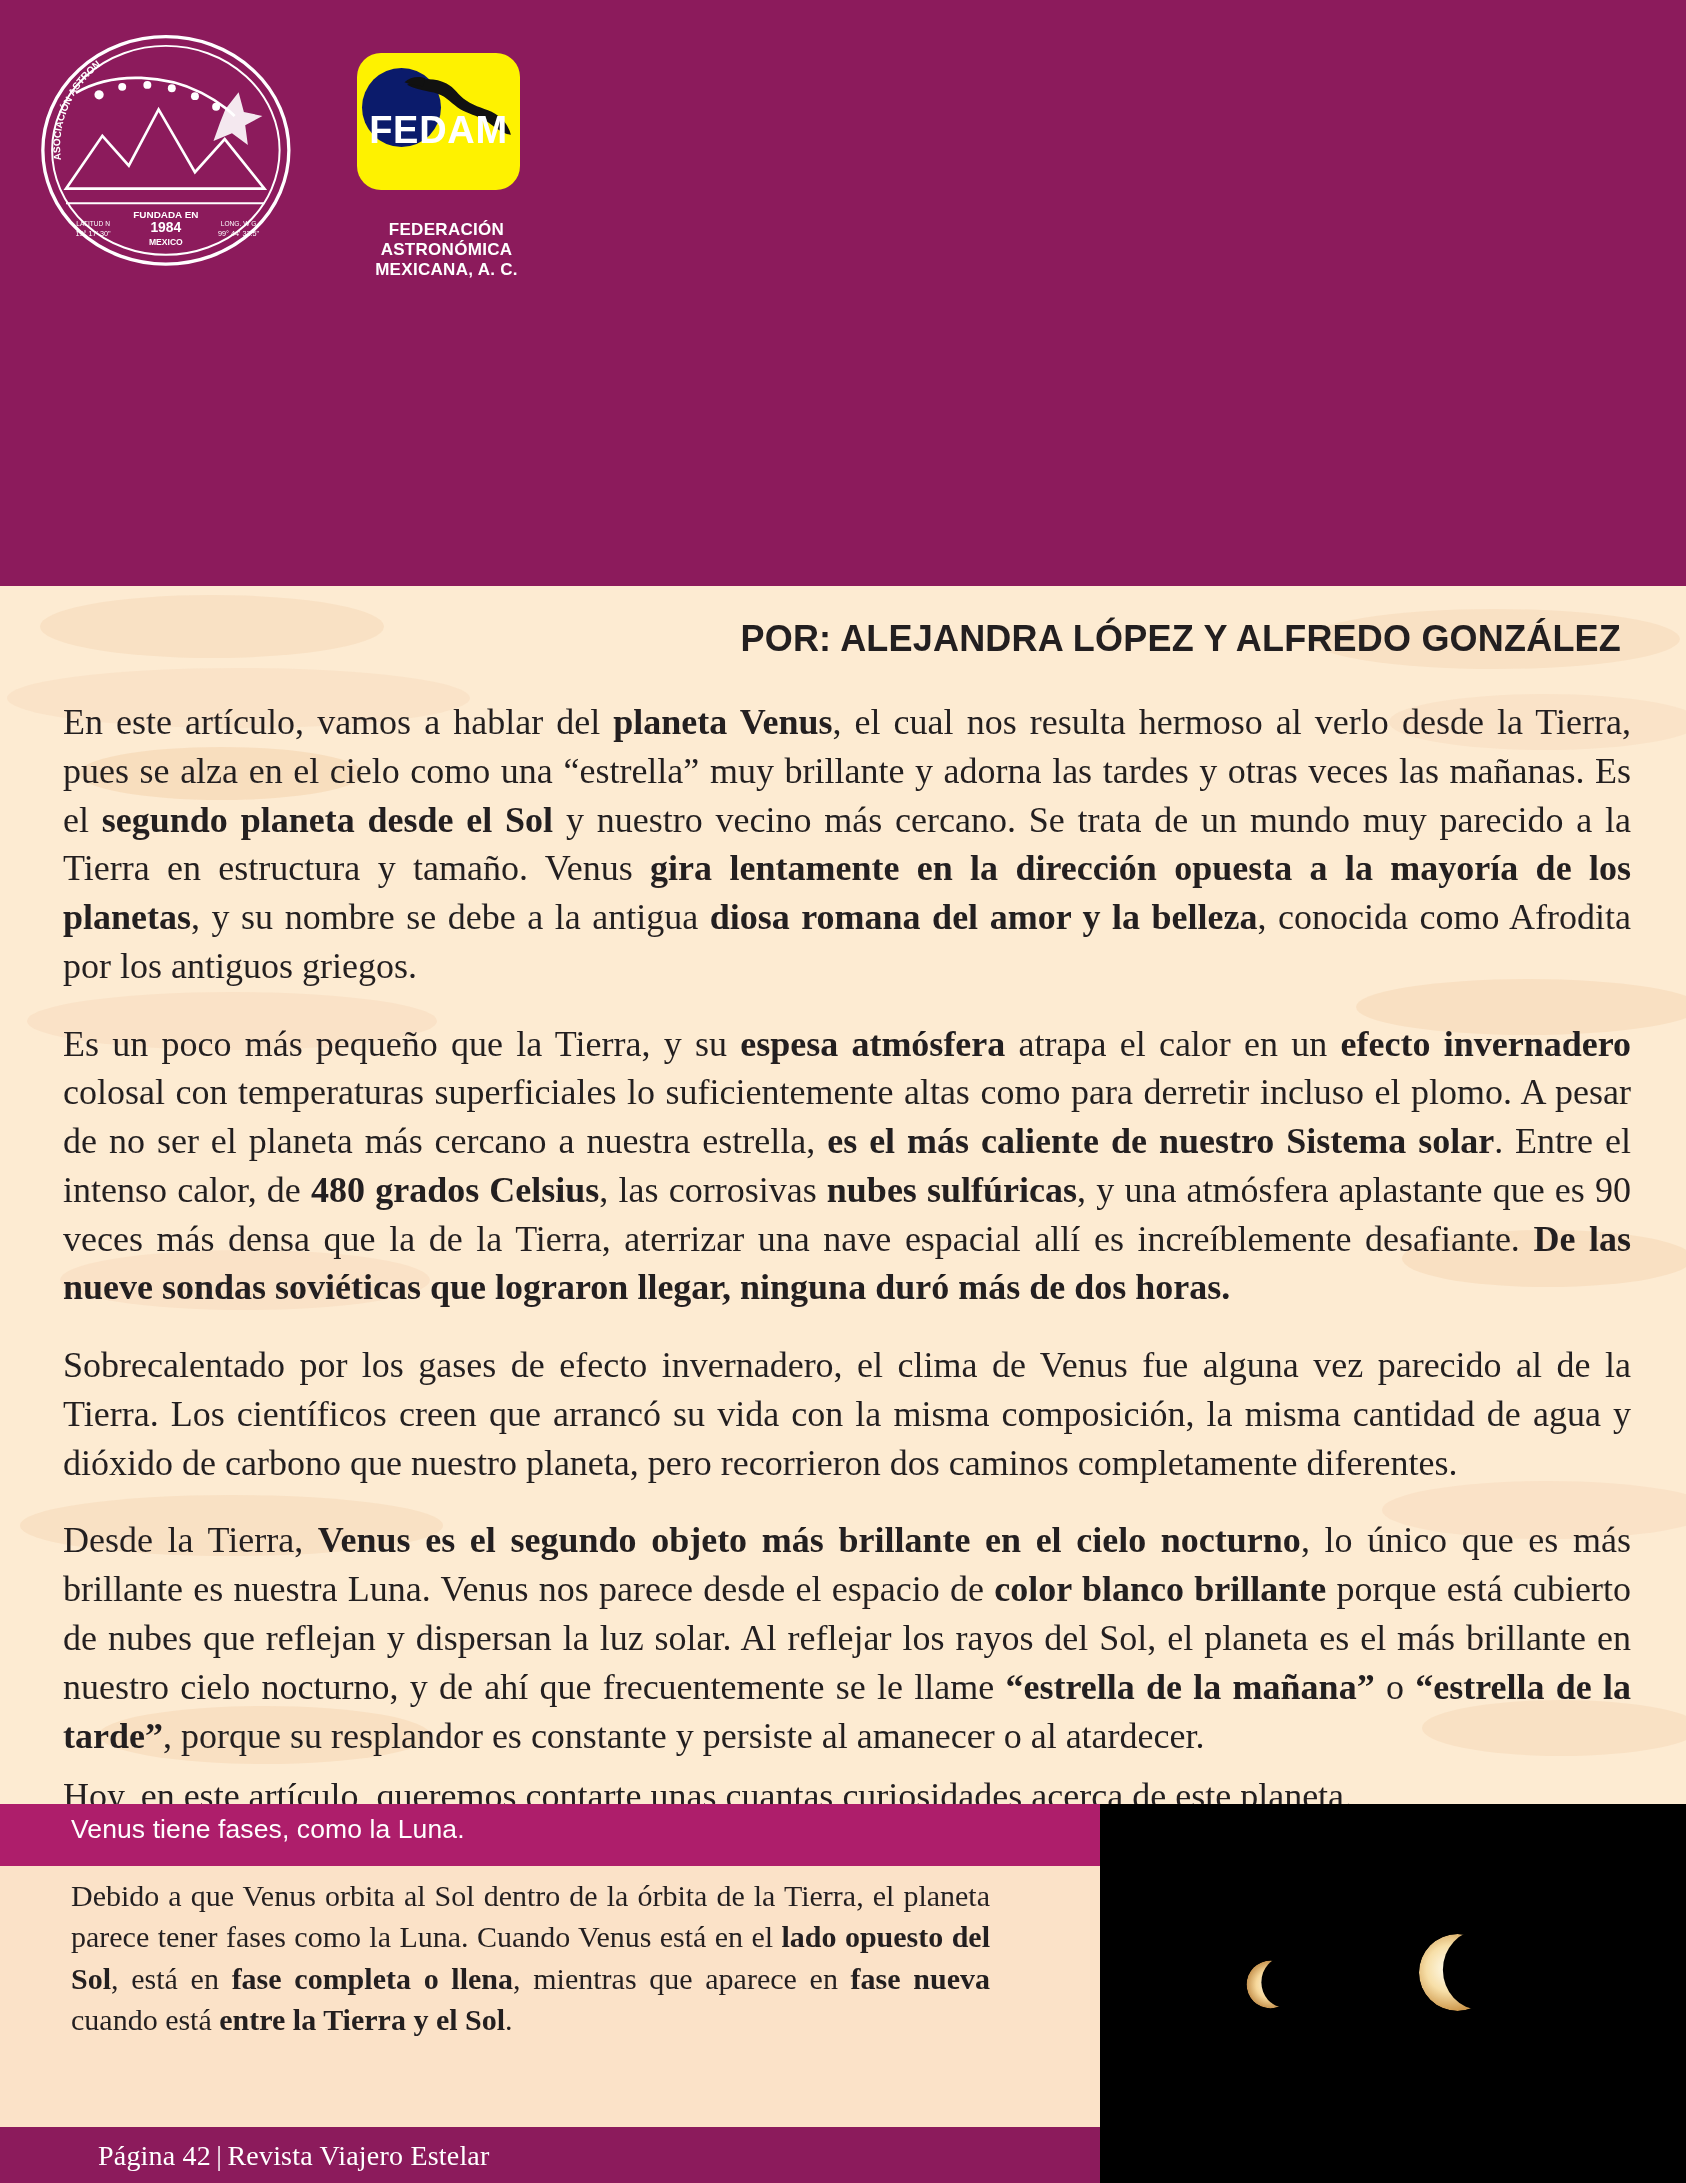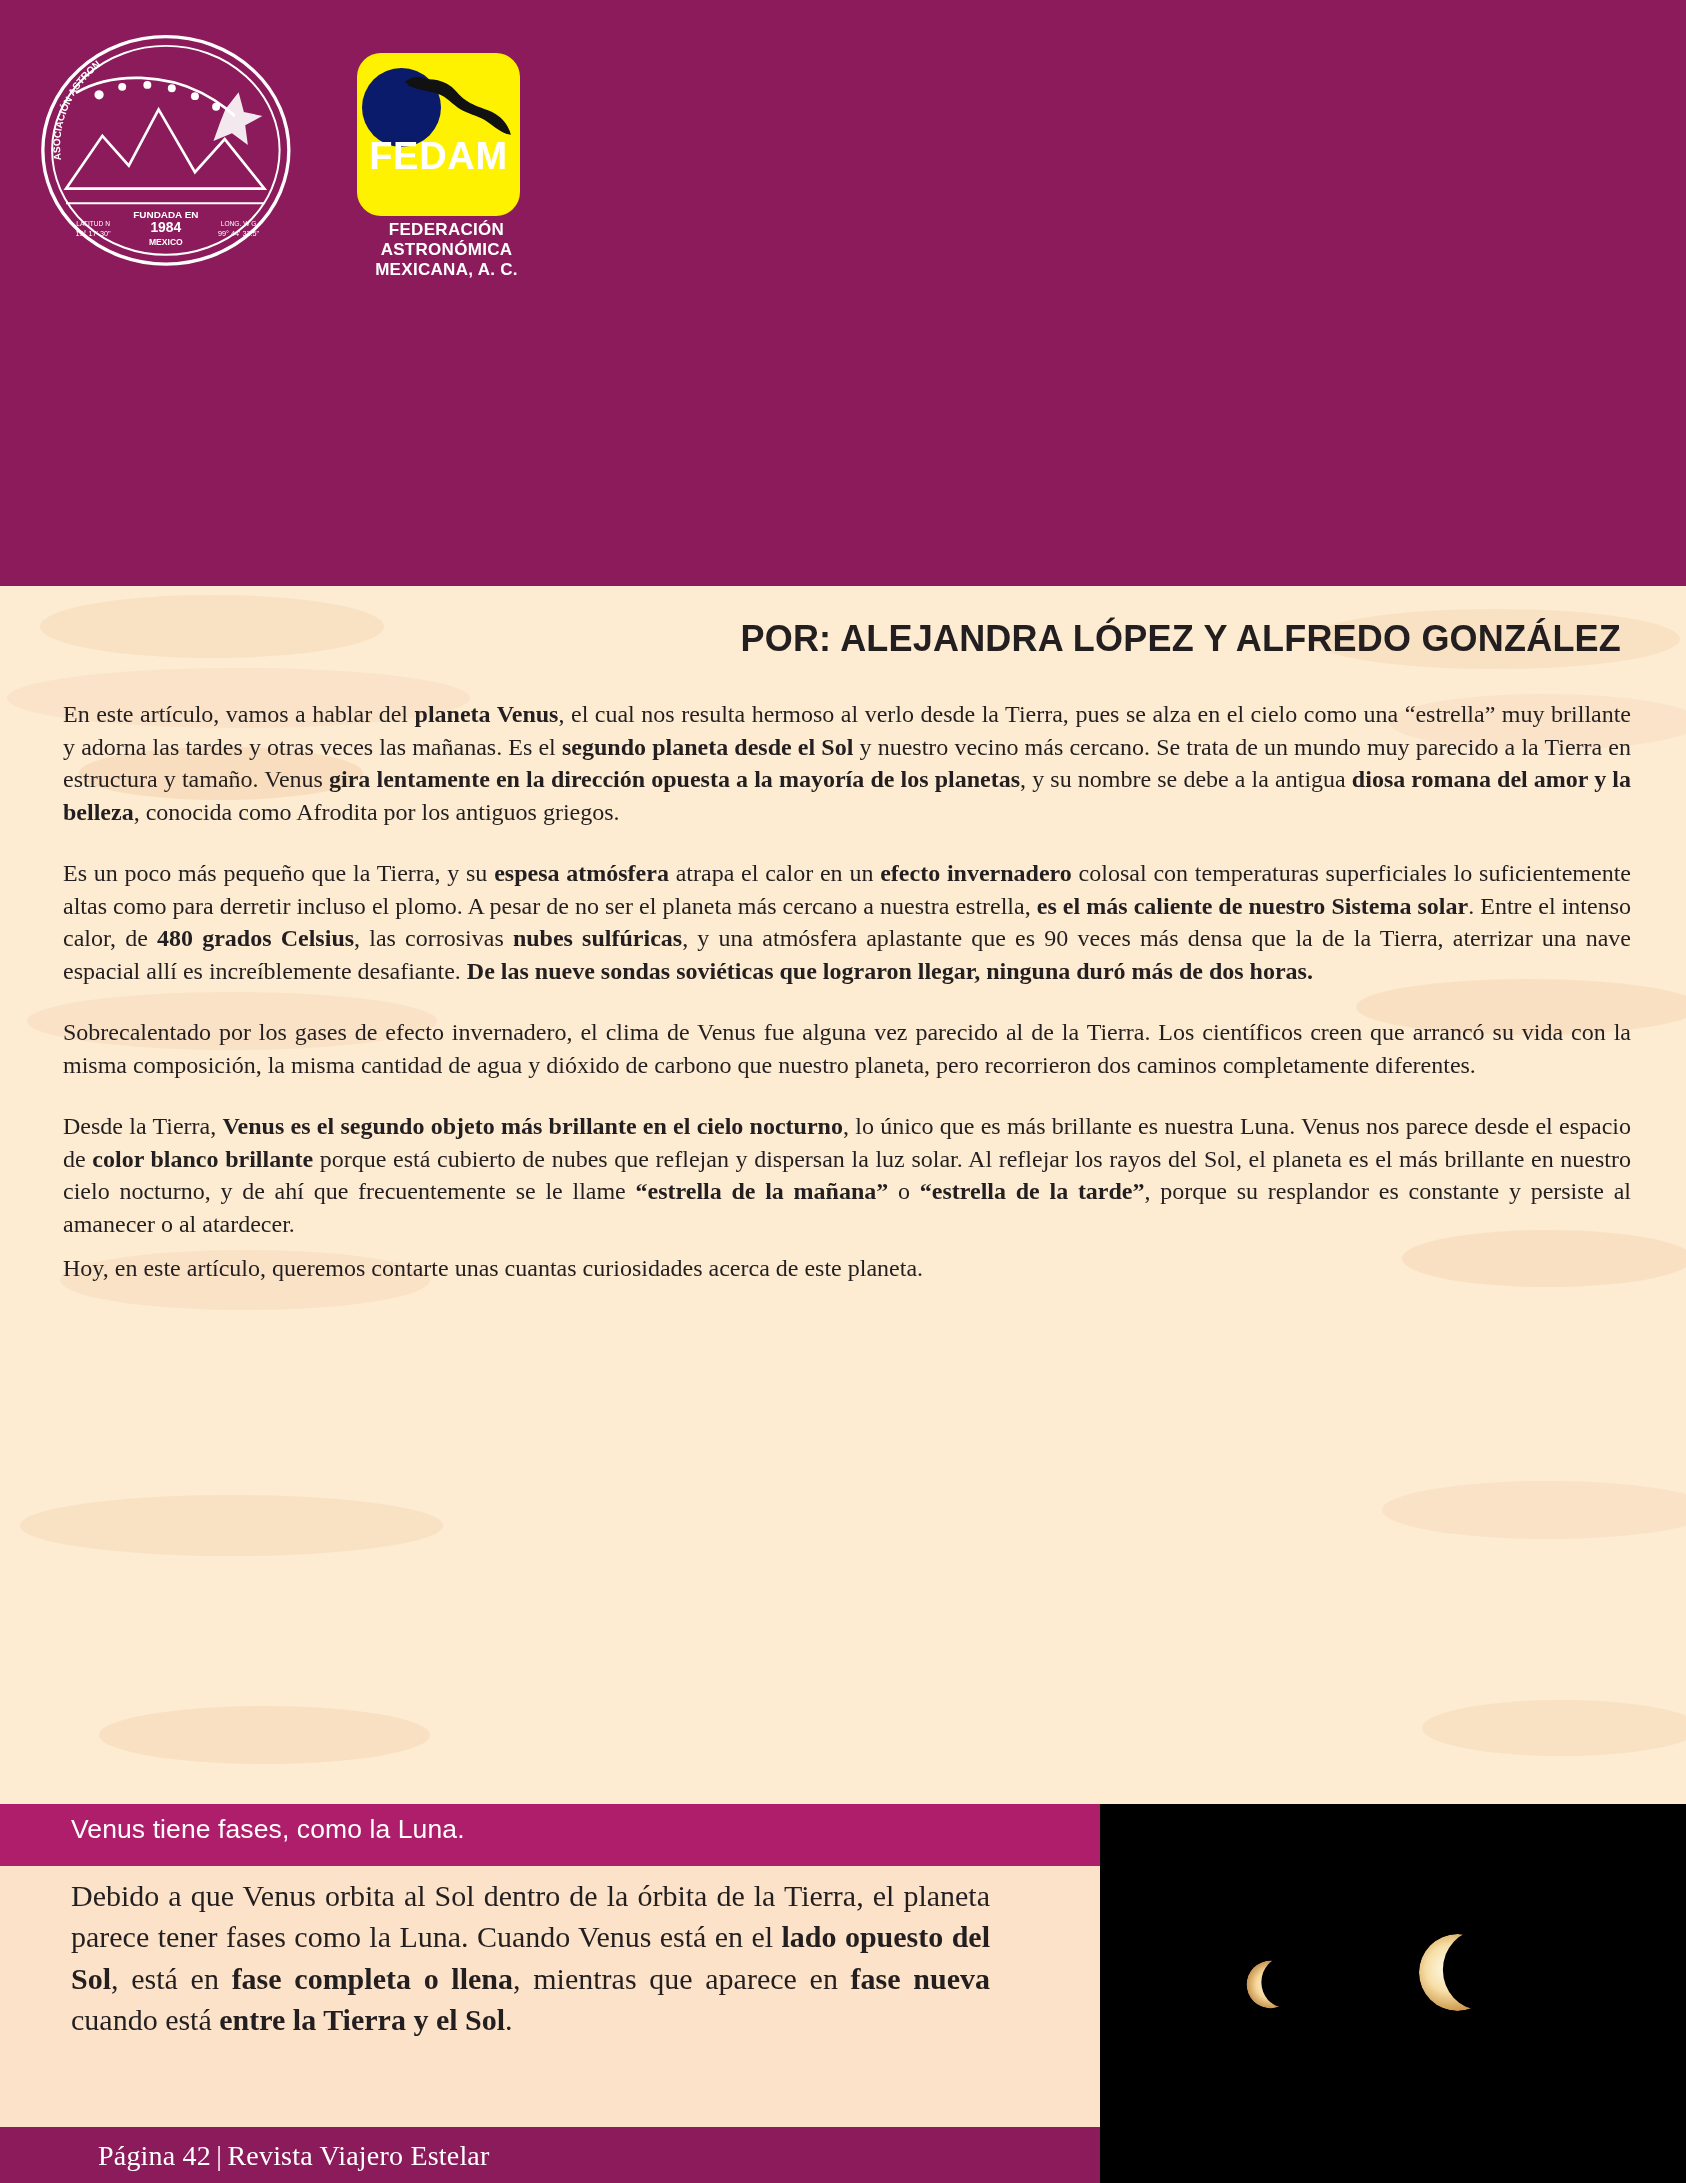--- a/index.html
+++ b/index.html
@@ -76,7 +76,7 @@
   }
 
   .fedam-box {
-    width: 163px; height: 163px;
+    width: 163px; height: 137px;
     border-radius: 24px;
     background: #fef200;
     position: relative;

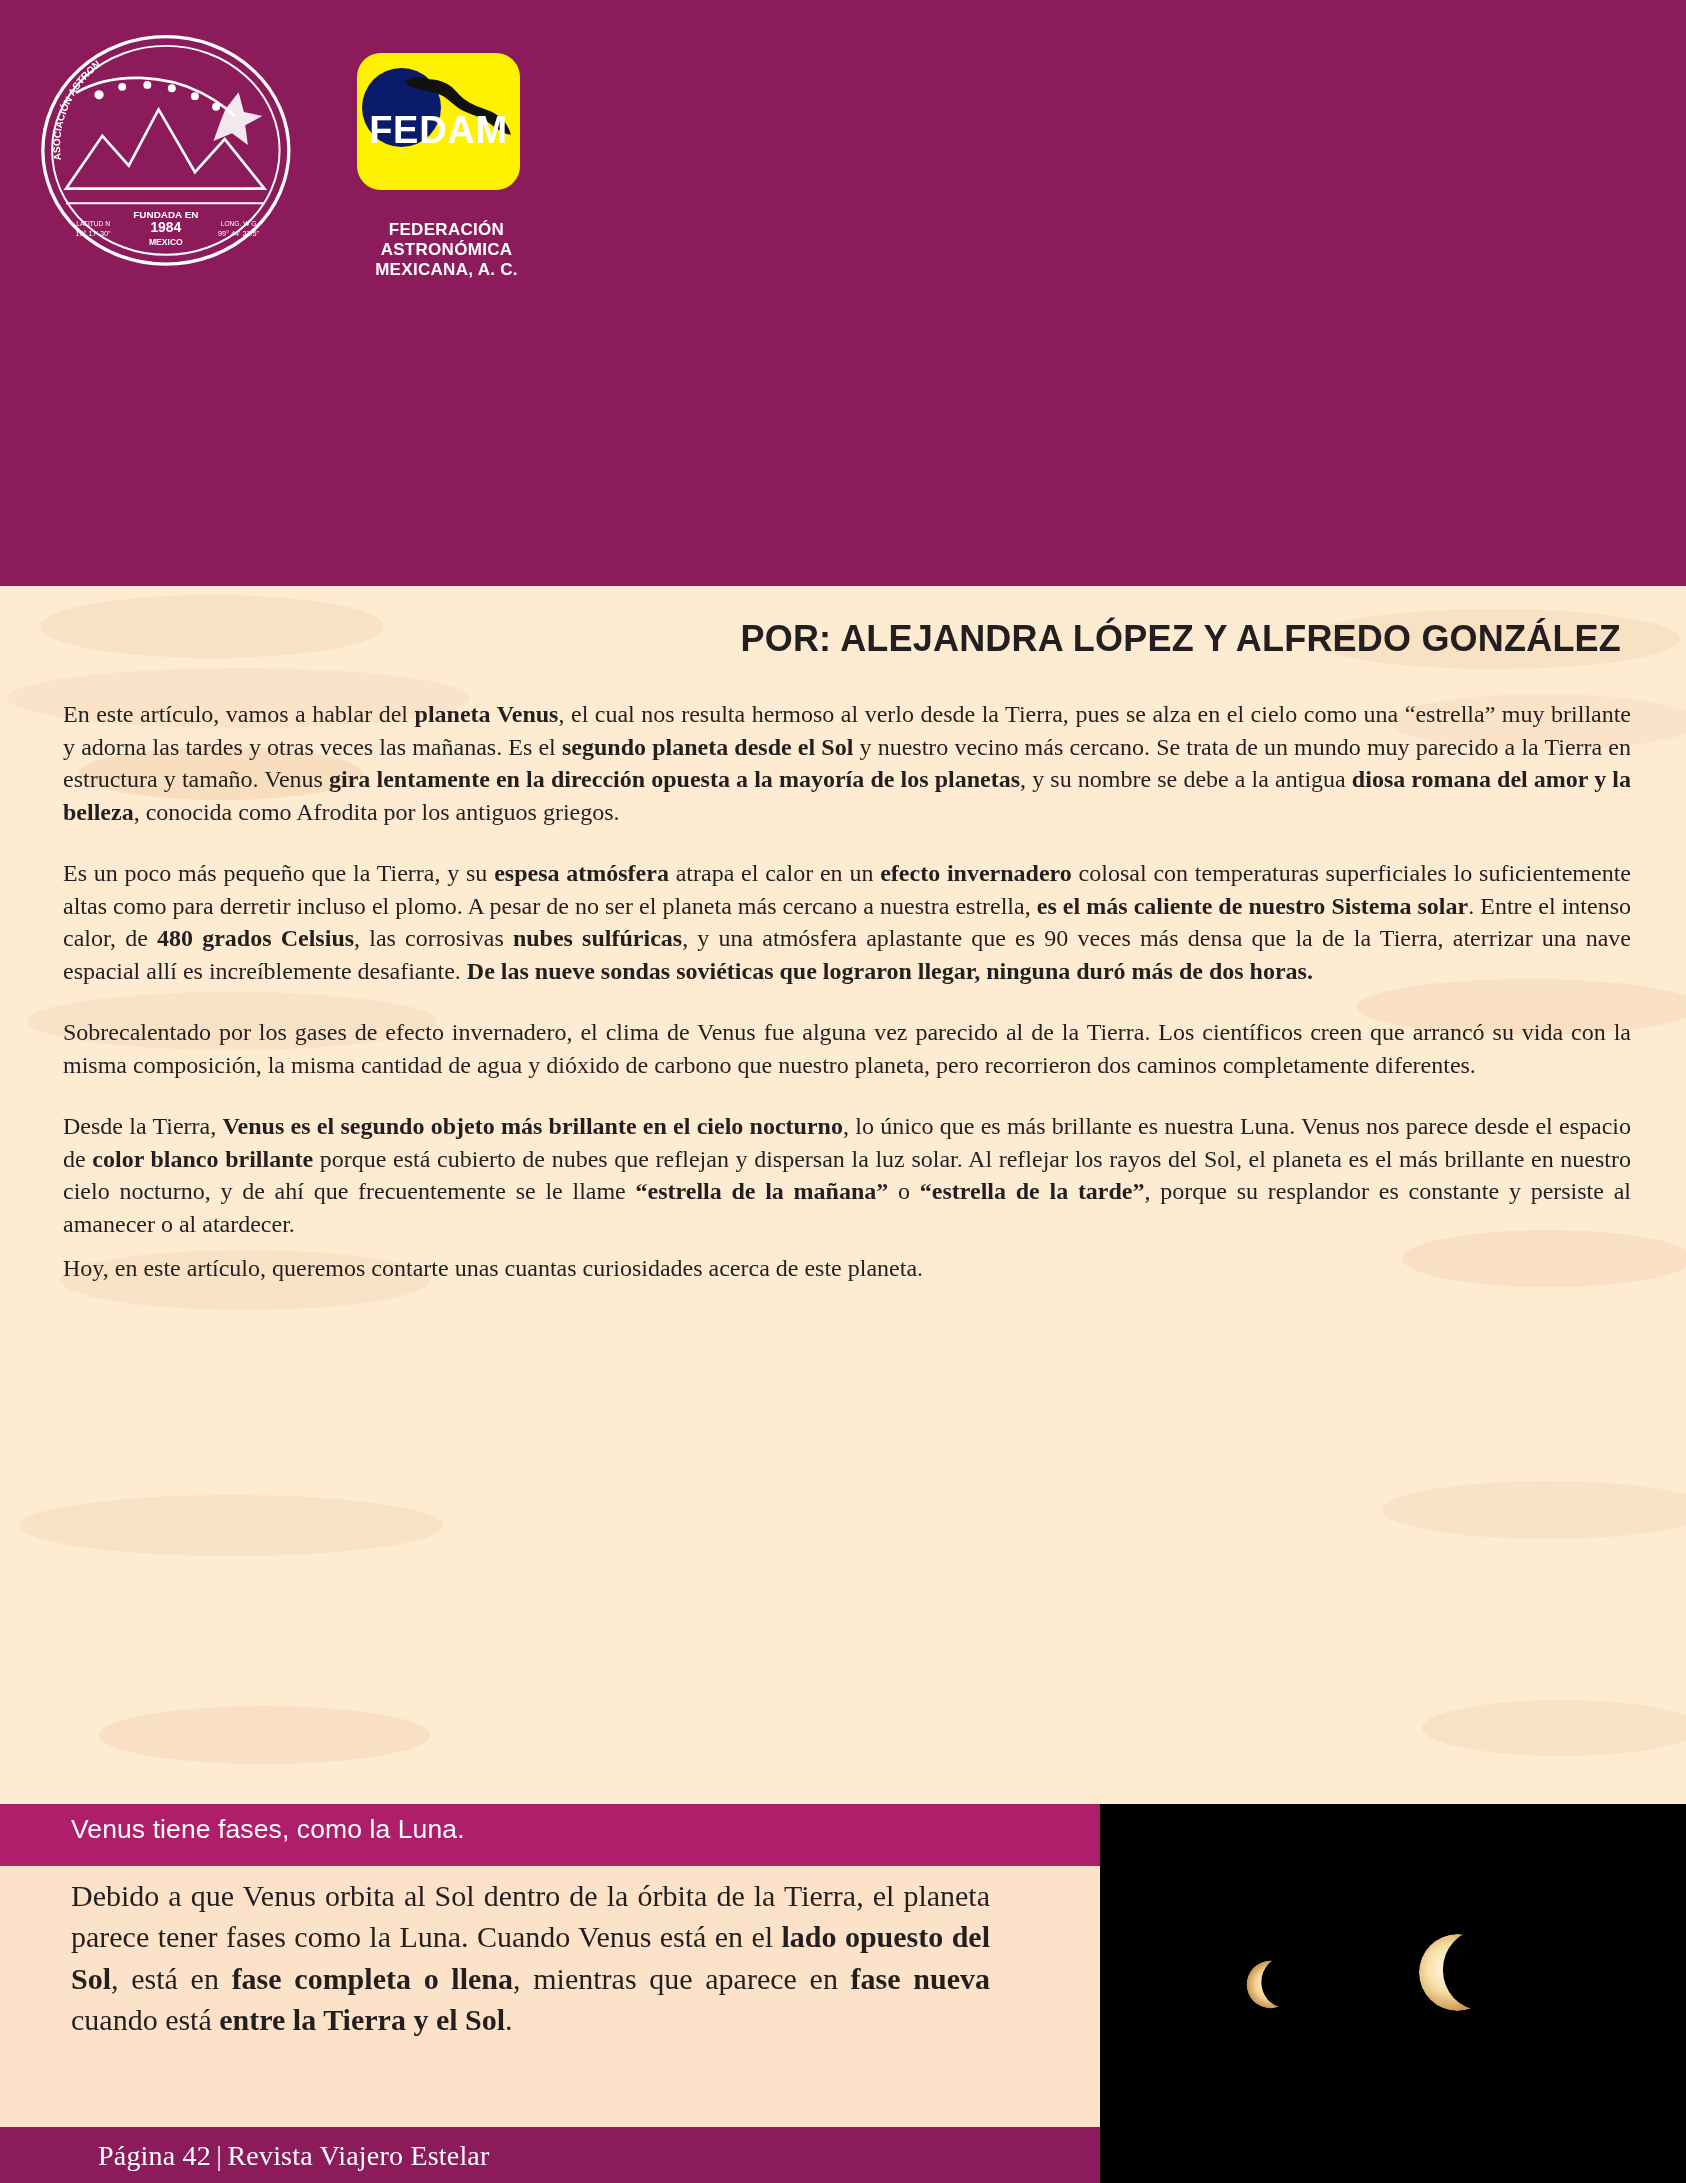--- a/index.html
+++ b/index.html
@@ -165,7 +165,7 @@
     z-index: 3;
     color: #231f20;
     font-family: "Liberation Serif", serif;
-    font-size: 24px;
+    font-size: 36px;
     line-height: 1.355;
     text-align: justify;
   }

